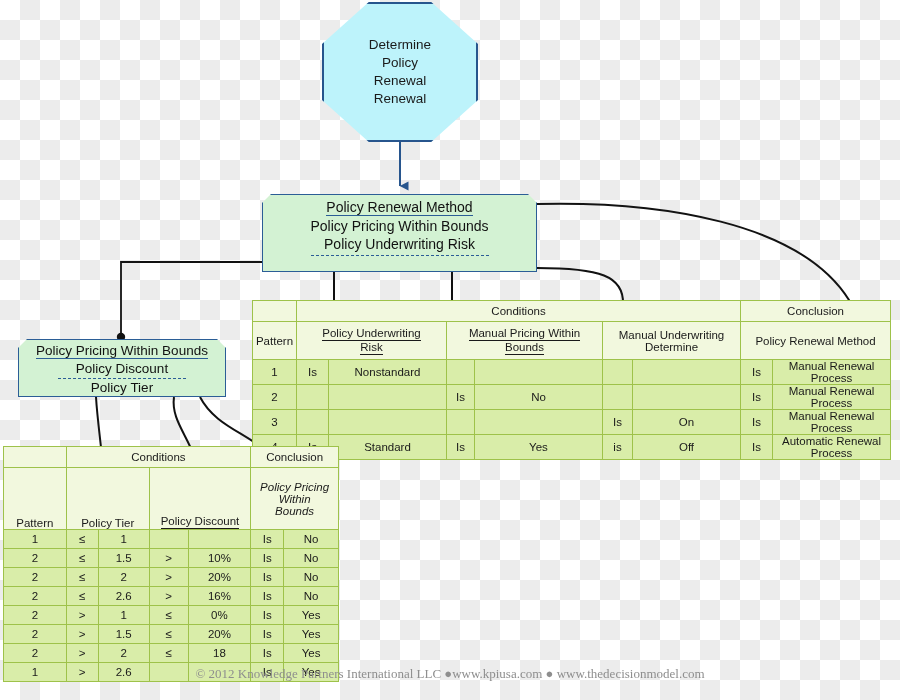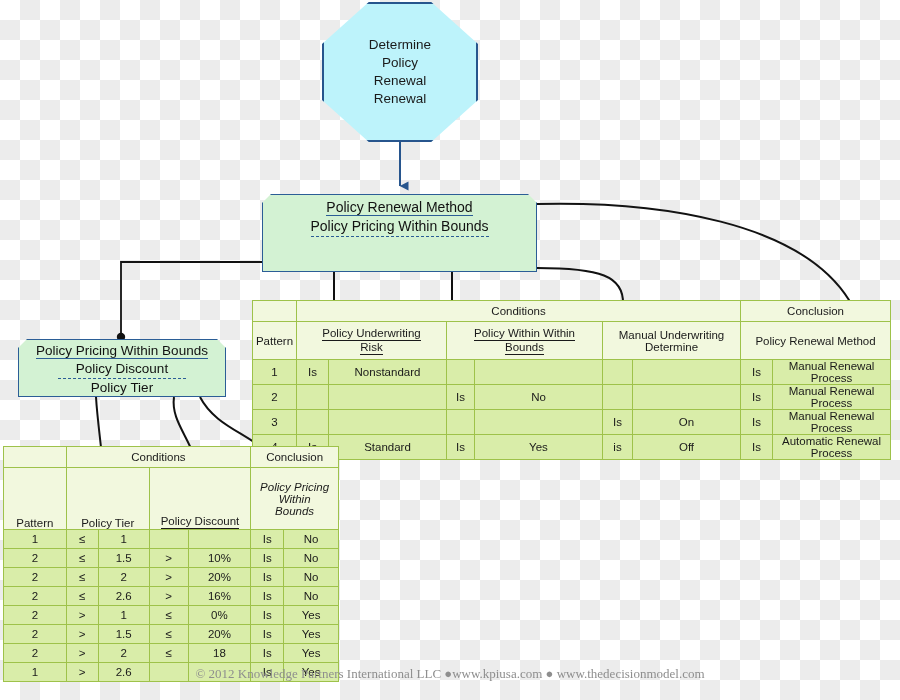--- a/index.html
+++ b/index.html
@@ -173,6 +173,7 @@
       <span class="u-solid">Policy Renewal Method</span>
     </div>
     <div class="rf-line">Policy Pricing Within Bounds</div>
+    <div class="rf-line">Policy Underwriting Risk</div>
     <div class="dash-sep"></div>
   </div>
 

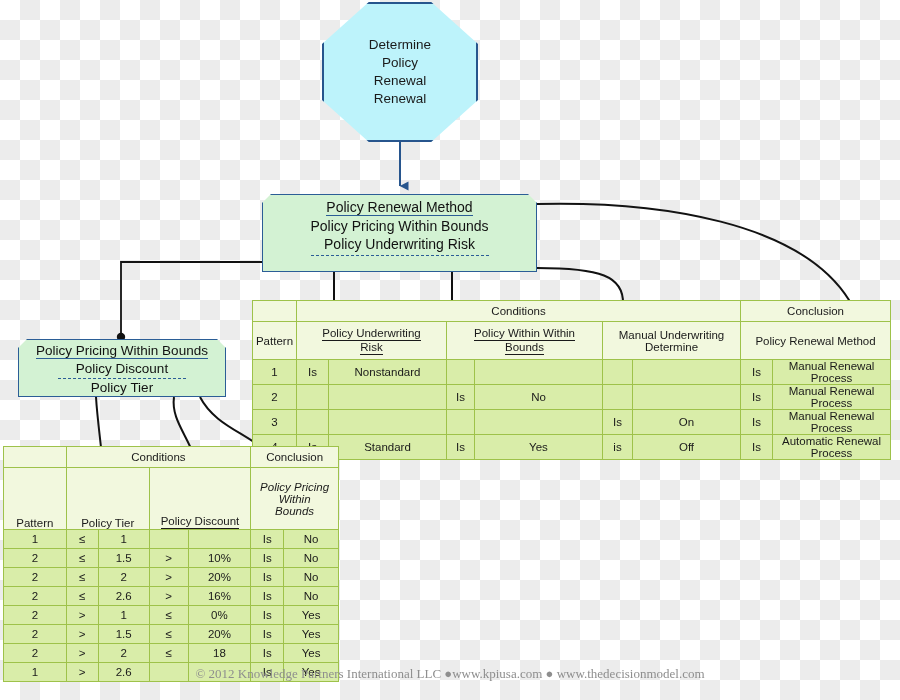--- a/index.html
+++ b/index.html
@@ -211,7 +211,7 @@
           <div><span class="u-hdr">Risk</span></div>
         </td>
         <td colspan="2">
-          <div><span class="u-hdr">Policy  Within Within</span></div>
+          <div><span class="u-hdr">Manual  Pricing Within</span></div>
           <div><span class="u-hdr">Bounds</span></div>
         </td>
         <td colspan="2">

